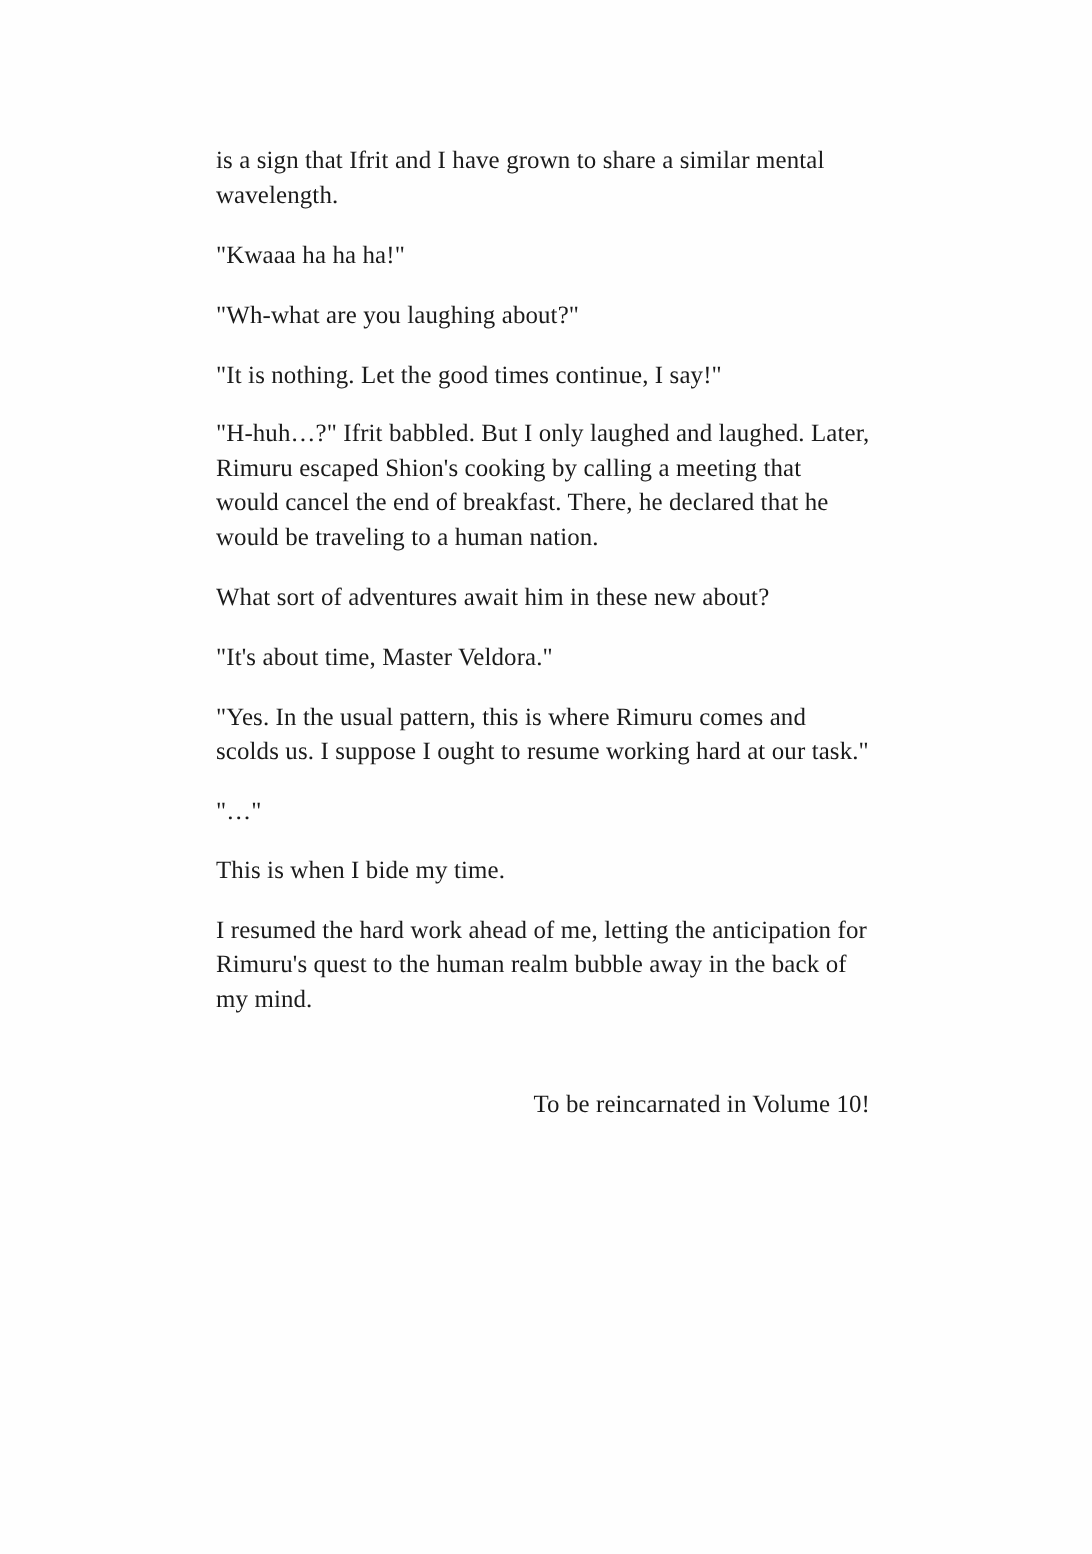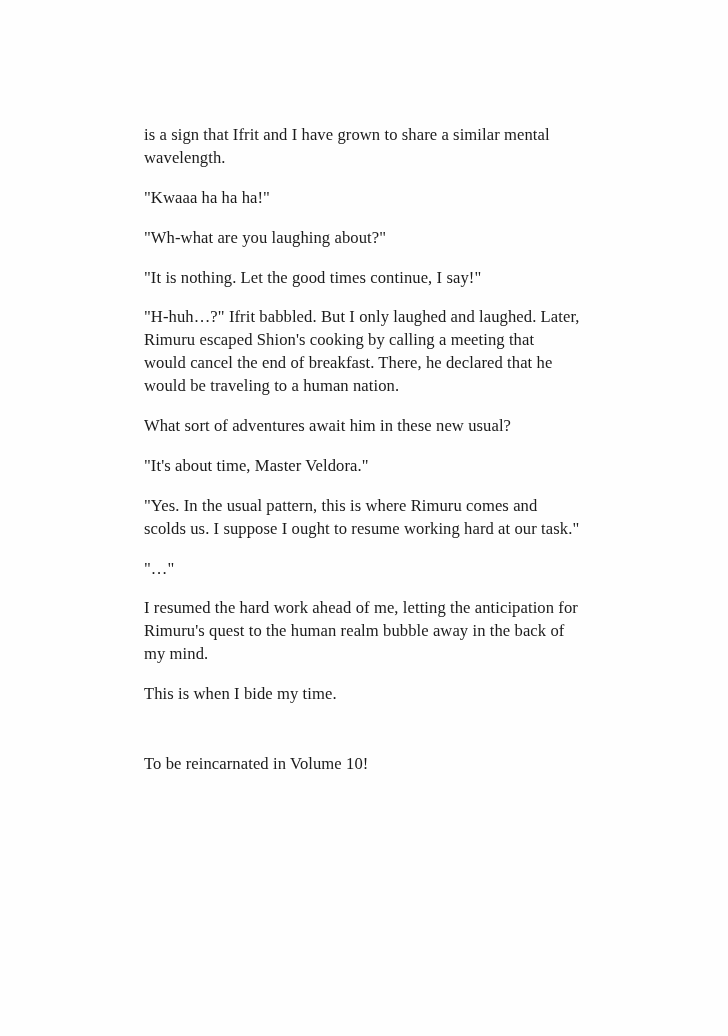--- a/index.html
+++ b/index.html
@@ -24,7 +24,7 @@
   .text-column {
     position: absolute;
     left: 144px;
-    top: 124px;
+    top: 96px;
     width: 436px;
   }
   .para {

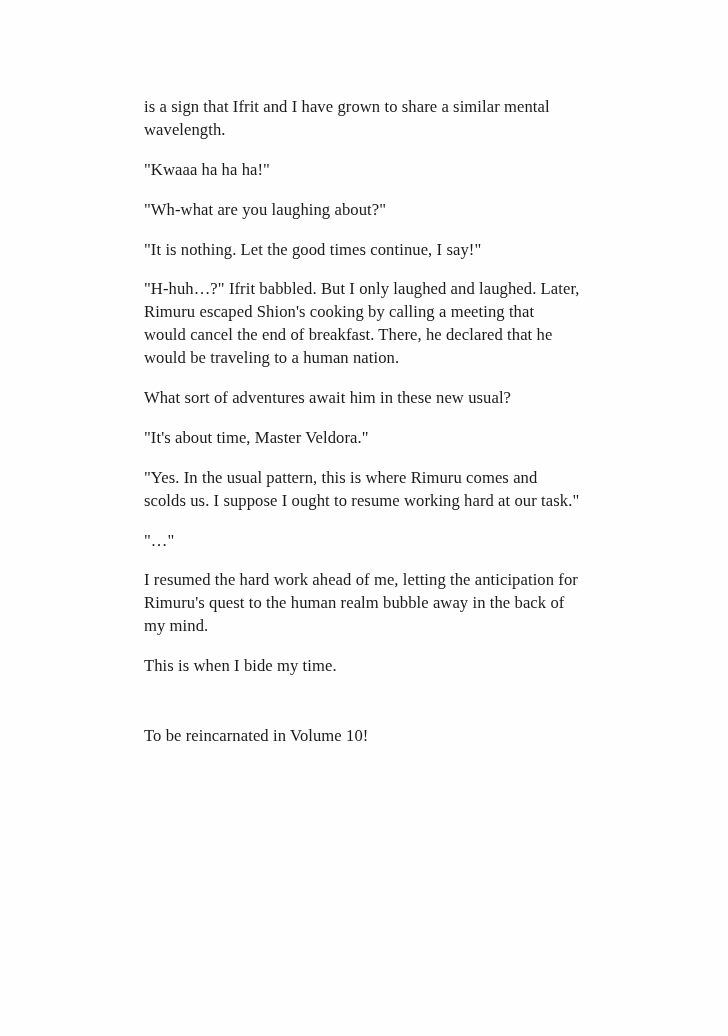--- a/index.html
+++ b/index.html
@@ -52,7 +52,7 @@
     <p class="para">"Wh-what are you laughing about?"</p>
     <p class="para">"It is nothing. Let the good times continue, I say!"</p>
     <p class="para">"H-huh…?" Ifrit babbled. But I only laughed and laughed. Later, Rimuru escaped Shion's cooking by calling a meeting that would cancel the end of breakfast. There, he declared that he would be traveling to a human nation.</p>
-    <p class="para">What sort of adventures await him in these new usual?</p>
+    <p class="para">What sort of adventures await him in these new about?</p>
     <p class="para">"It's about time, Master Veldora."</p>
     <p class="para">"Yes. In the usual pattern, this is where Rimuru comes and scolds us. I suppose I ought to resume working hard at our task."</p>
     <p class="para">"…"</p>

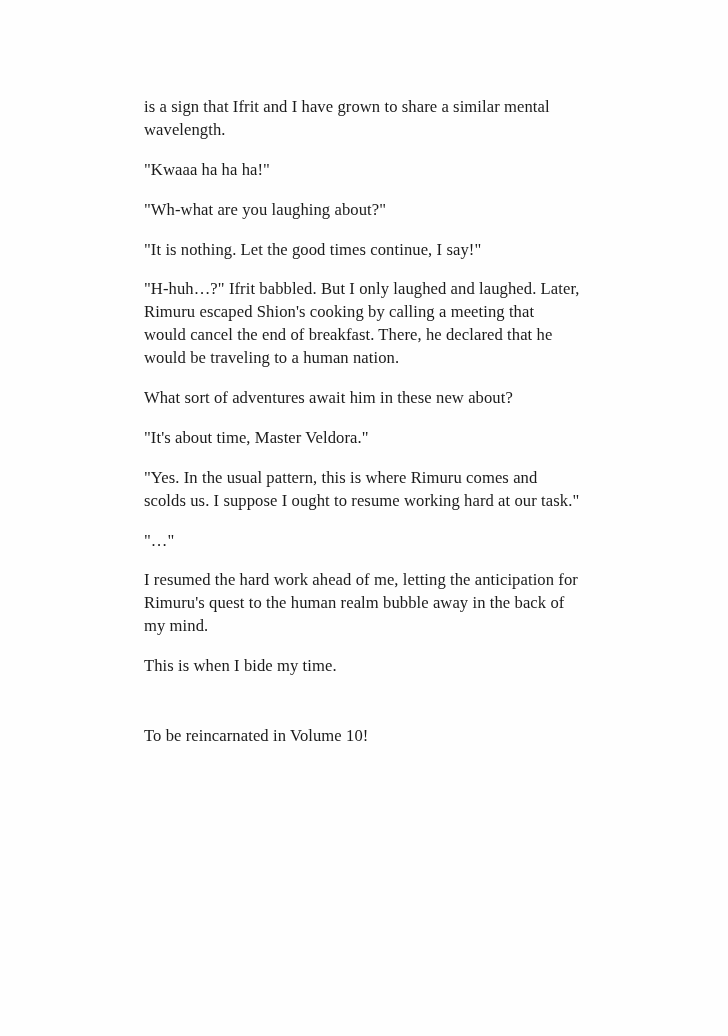--- a/index.html
+++ b/index.html
@@ -56,8 +56,8 @@
     <p class="para">"It's about time, Master Veldora."</p>
     <p class="para">"Yes. In the usual pattern, this is where Rimuru comes and scolds us. I suppose I ought to resume working hard at our task."</p>
     <p class="para">"…"</p>
+    <p class="para">This is when I bide my time.</p>
     <p class="para">I resumed the hard work ahead of me, letting the anticipation for Rimuru's quest to the human realm bubble away in the back of my mind.</p>
-    <p class="para">This is when I bide my time.</p>
     <p class="para closing">To be reincarnated in Volume 10!</p>
   </div>
 </div>

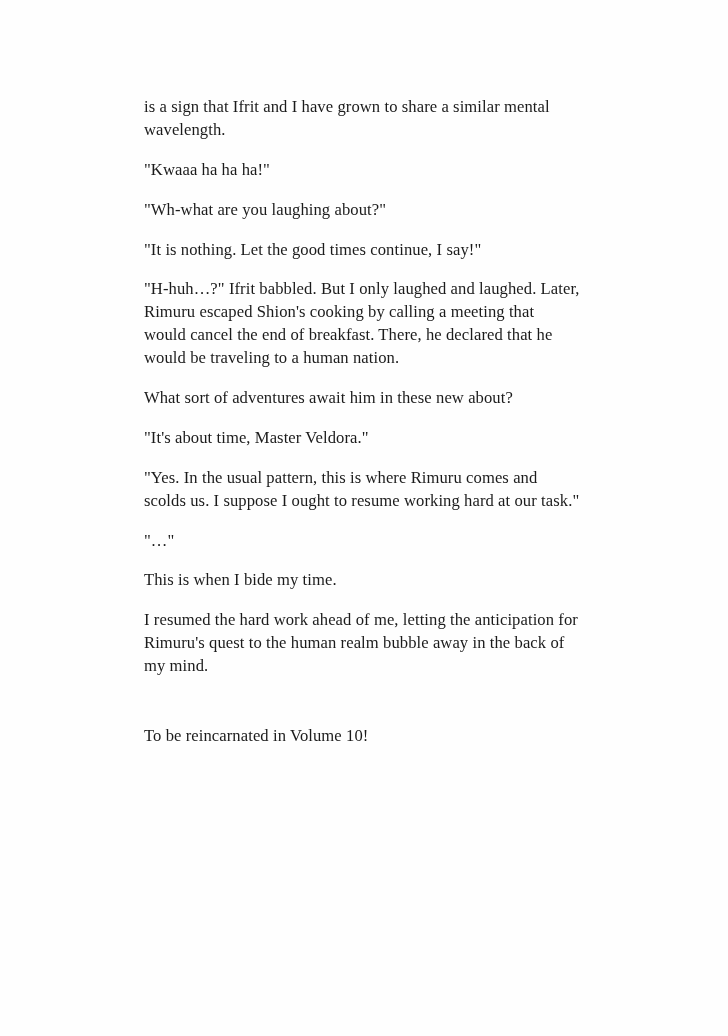--- a/index.html
+++ b/index.html
@@ -40,6 +40,7 @@
   }
   .closing {
     margin-top: 47px;
+    text-align: right;
   }
 </style>
 </head>

